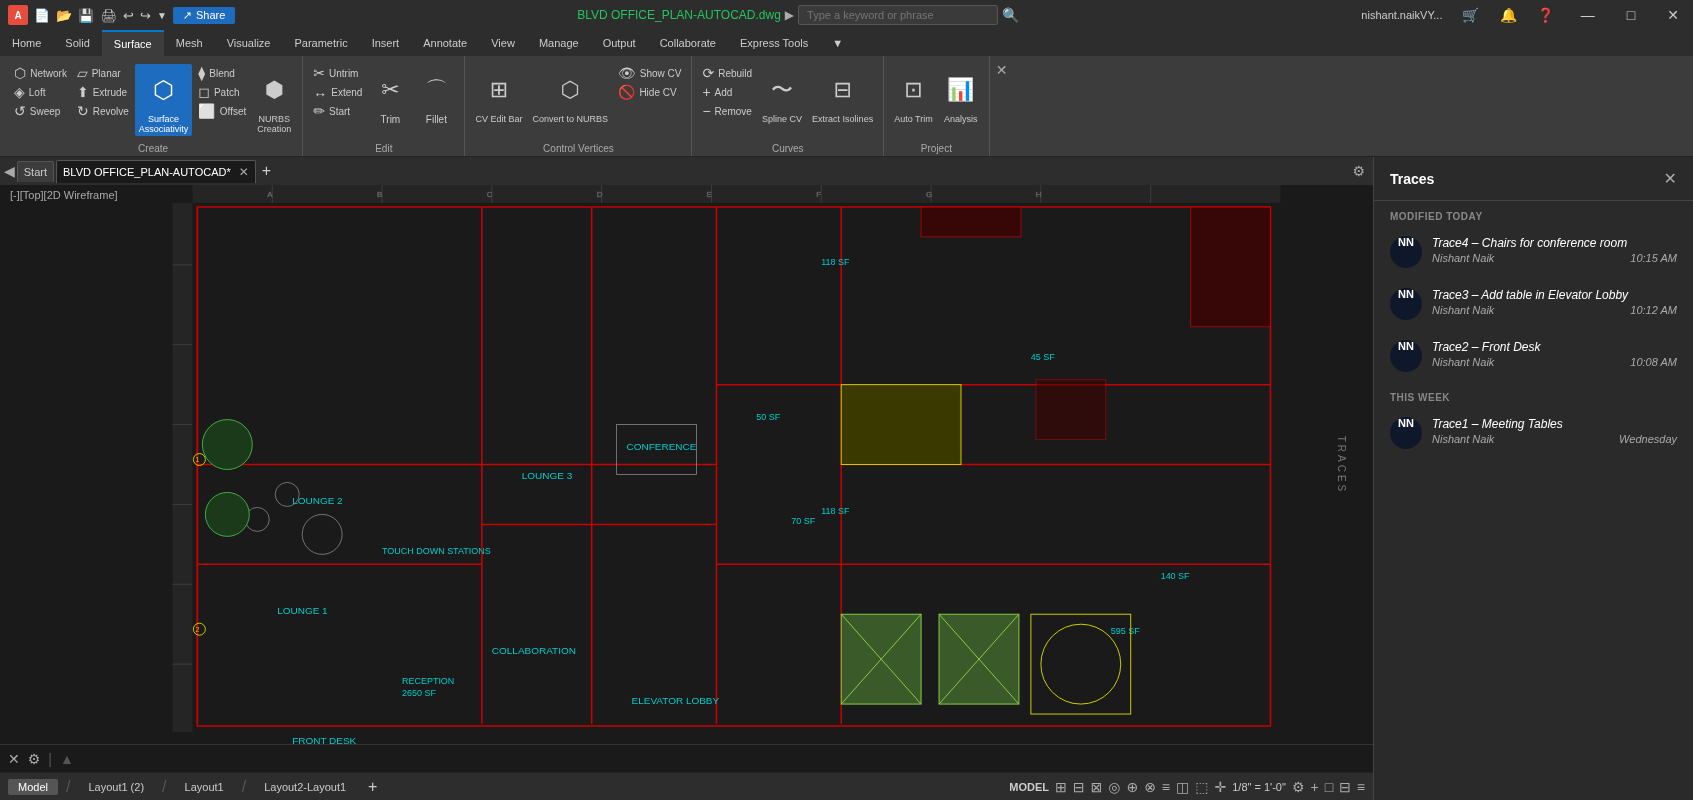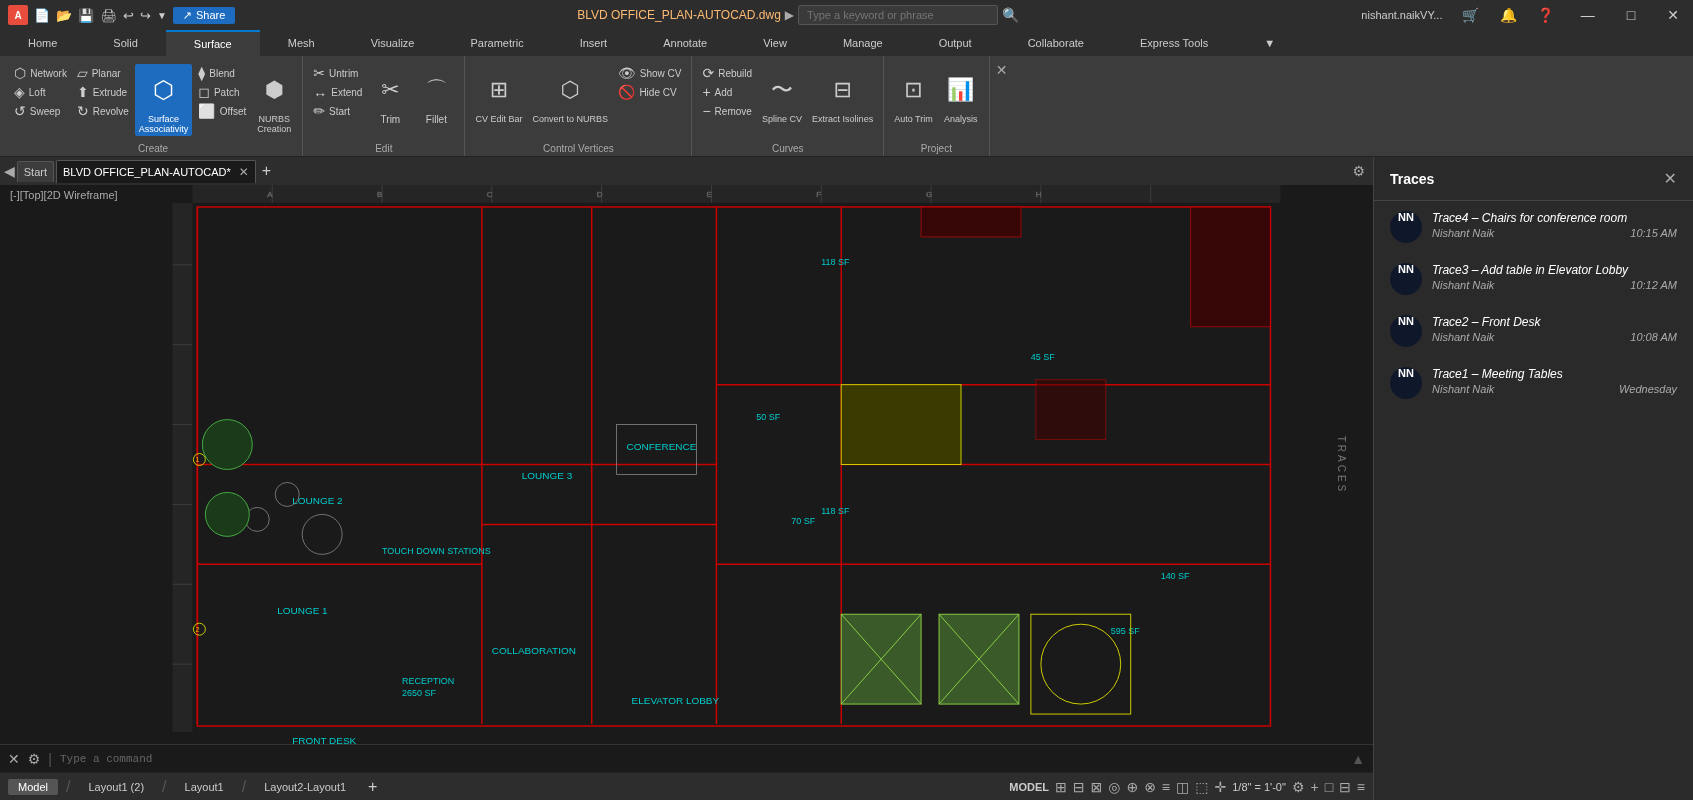--- a/index.html
+++ b/index.html
@@ -20,7 +20,7 @@
     .title-bar-left { display: flex; align-items: center; gap: 6px; }
     .title-bar-center { display: flex; align-items: center; gap: 4px; }
     .title-bar-right { display: flex; align-items: center; gap: 20px; }
-    .title-bar-title { font-size: 12px; color: #fdba74; }
+    .title-bar-title { font-size: 12px; color: #22c55e; }
     .search-box {
       background: #3a3a3a;
       border: 1px solid #555;

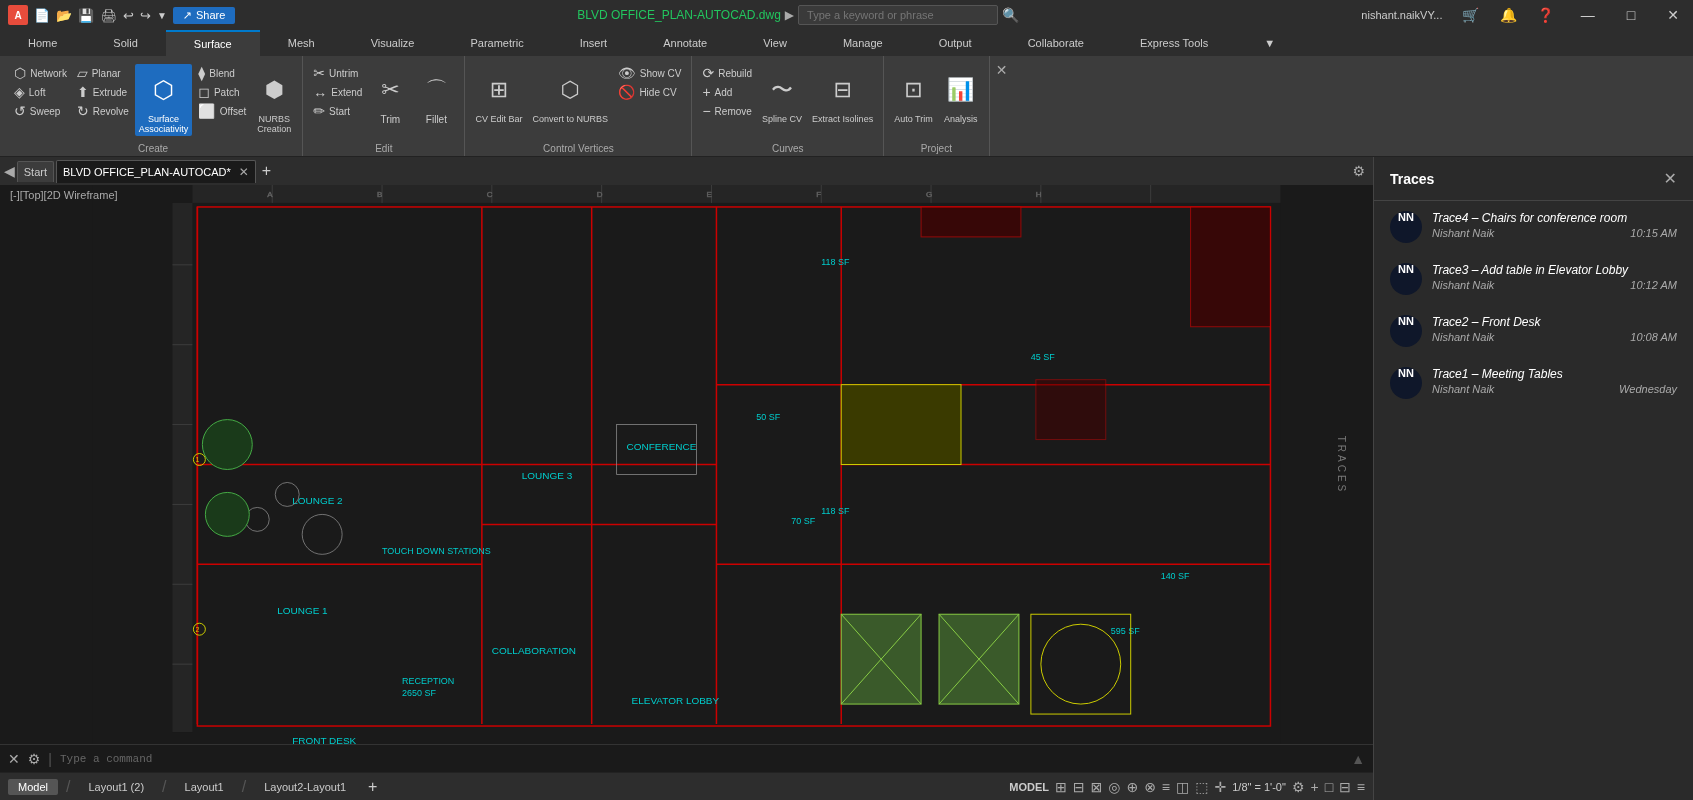--- a/index.html
+++ b/index.html
@@ -70,7 +70,7 @@
       align-items: flex-end;
     }
     .ribbon-tab {
-      padding: 4px 28px;
+      padding: 4px 12px;
       font-size: 11px;
       color: #ccc;
       cursor: pointer;

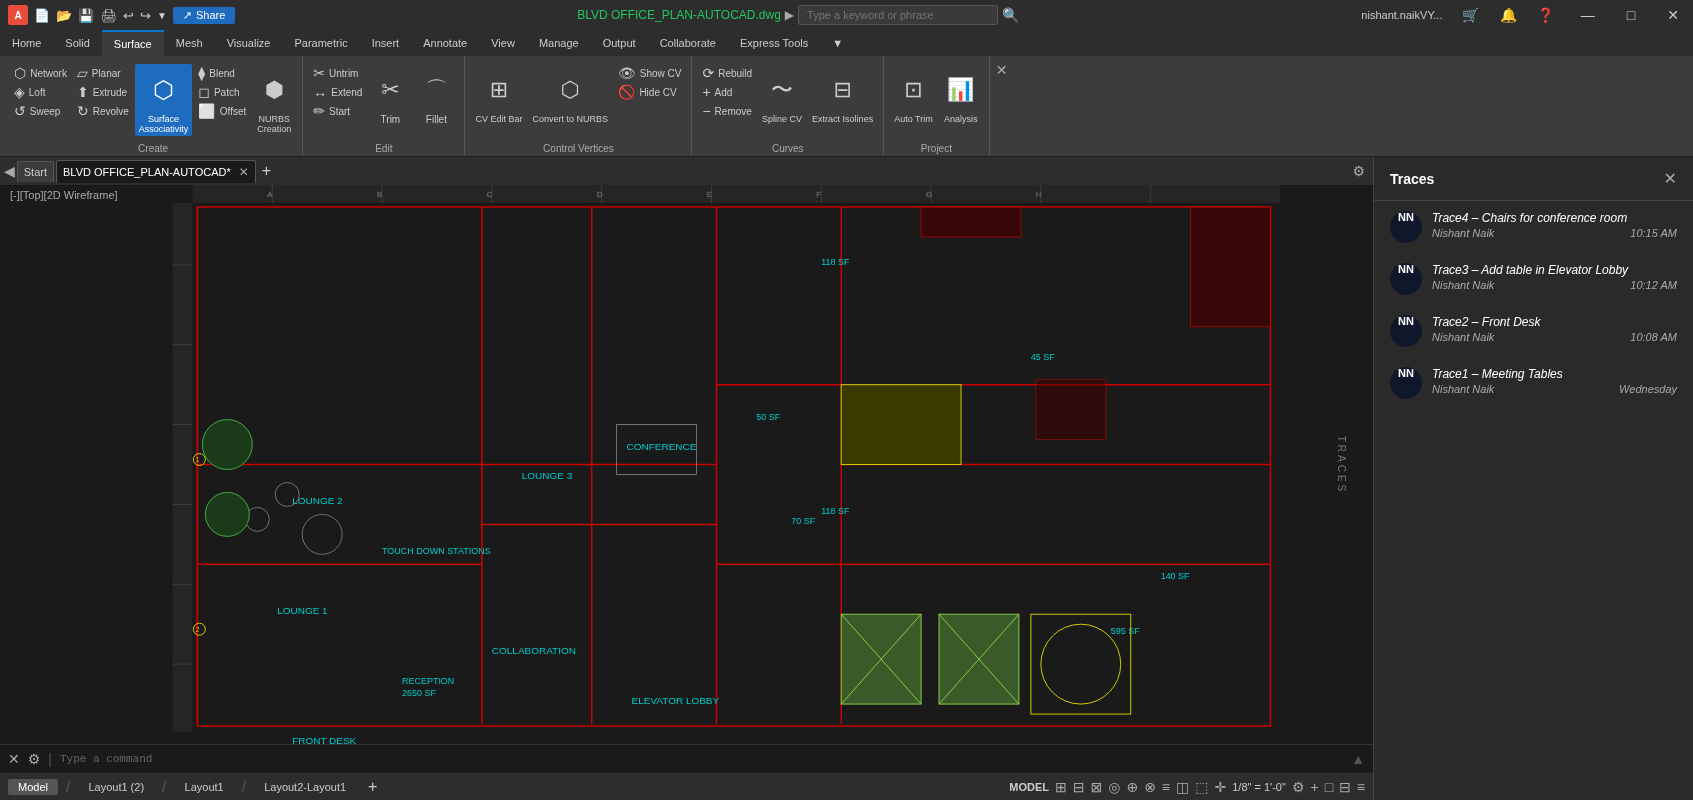--- a/index.html
+++ b/index.html
@@ -727,6 +727,7 @@
       <button class="traces-close">✕</button>
     </div>
 
+    <div class="traces-section-label">MODIFIED TODAY</div>
 
     <div class="trace-item">
       <div class="trace-avatar">

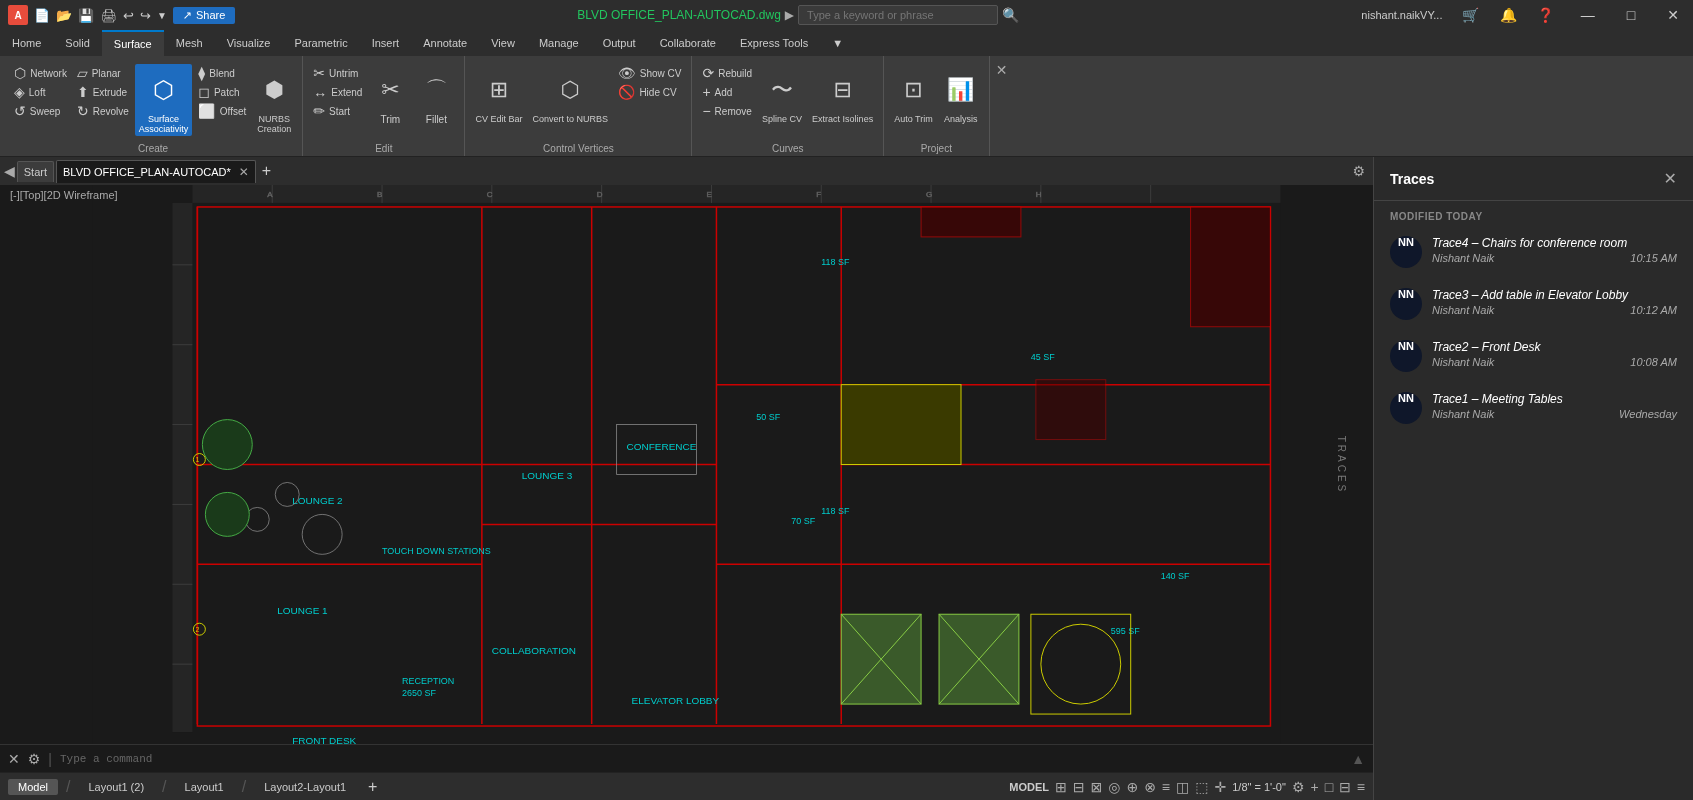--- a/index.html
+++ b/index.html
@@ -768,6 +768,7 @@
       </div>
     </div>
 
+    <div class="traces-section-label">THIS WEEK</div>
 
     <div class="trace-item">
       <div class="trace-avatar">

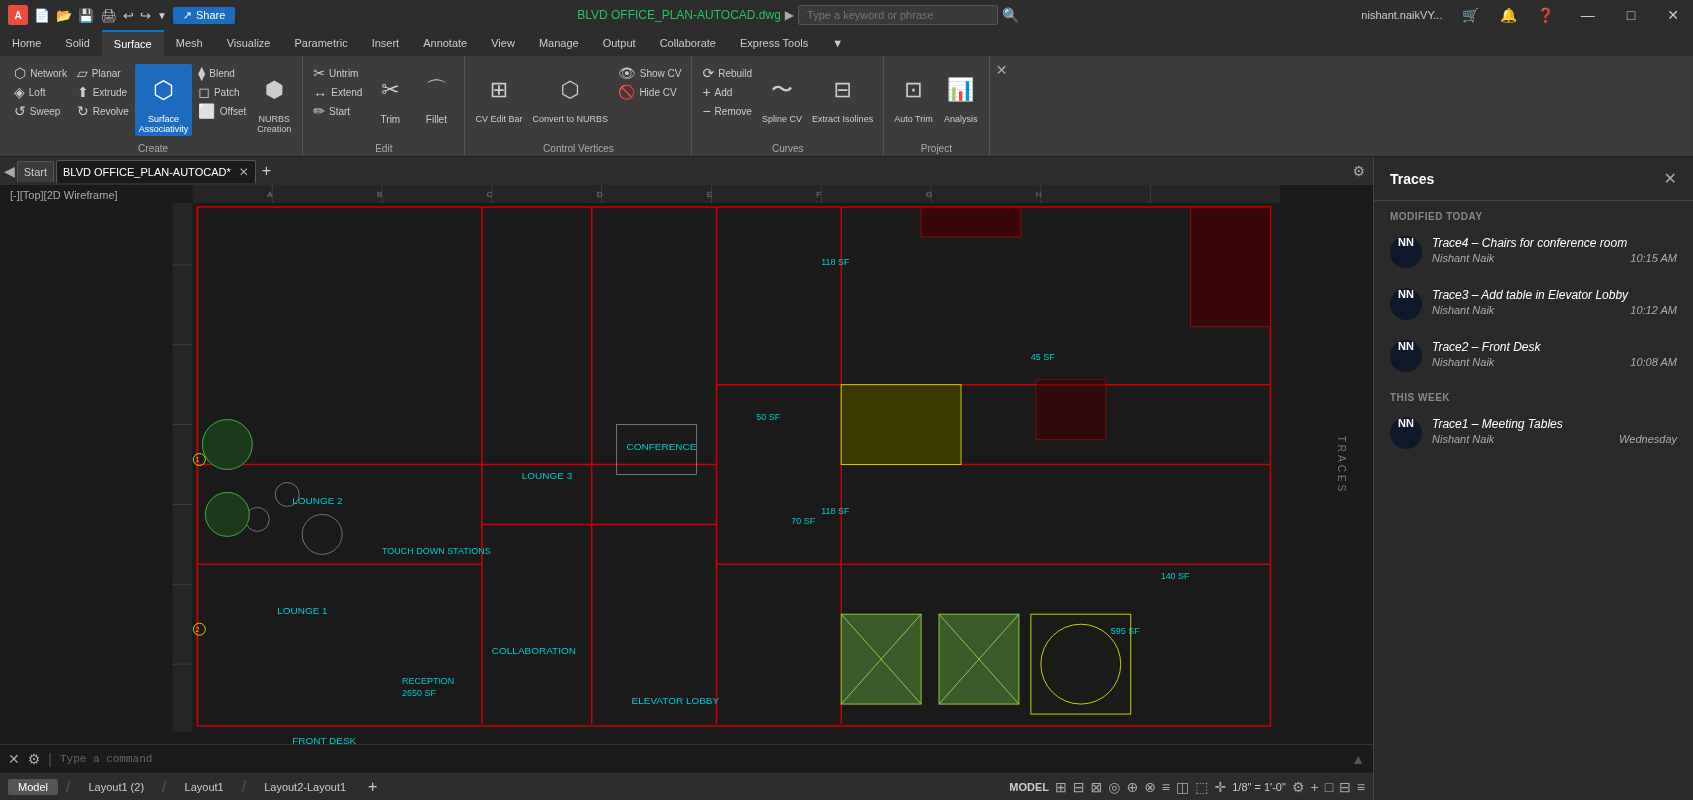--- a/index.html
+++ b/index.html
@@ -685,7 +685,6 @@
       <span class="command-close">✕</span>
       <span class="command-icon">⚙</span>
       <span style="color:#555;font-size:14px;">|</span>
-      <input class="command-input" placeholder="Type a command" style="">
       <span style="color:#555;cursor:pointer;font-size:14px;">▲</span>
     </div>
 

